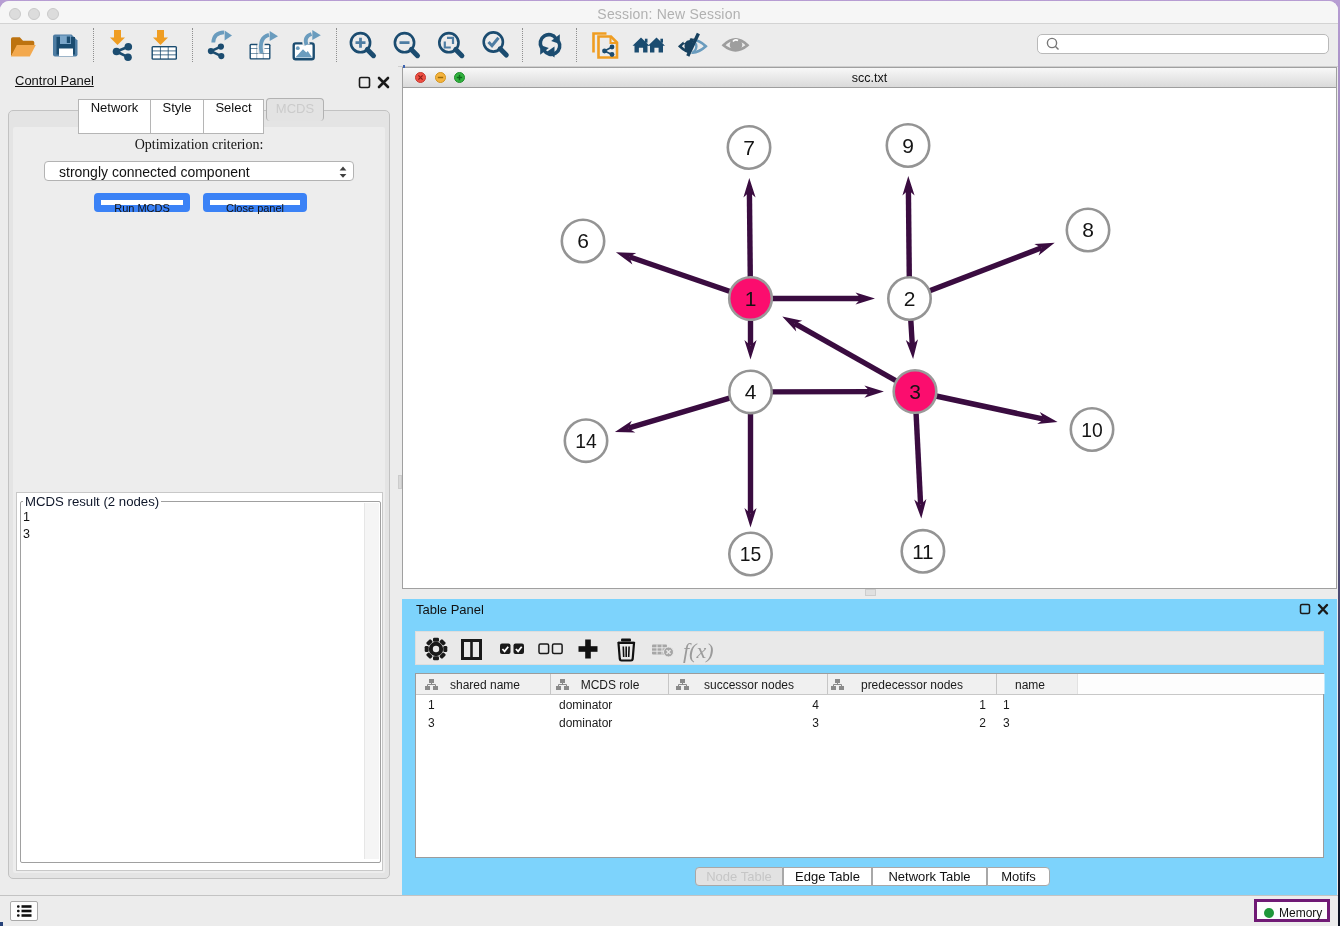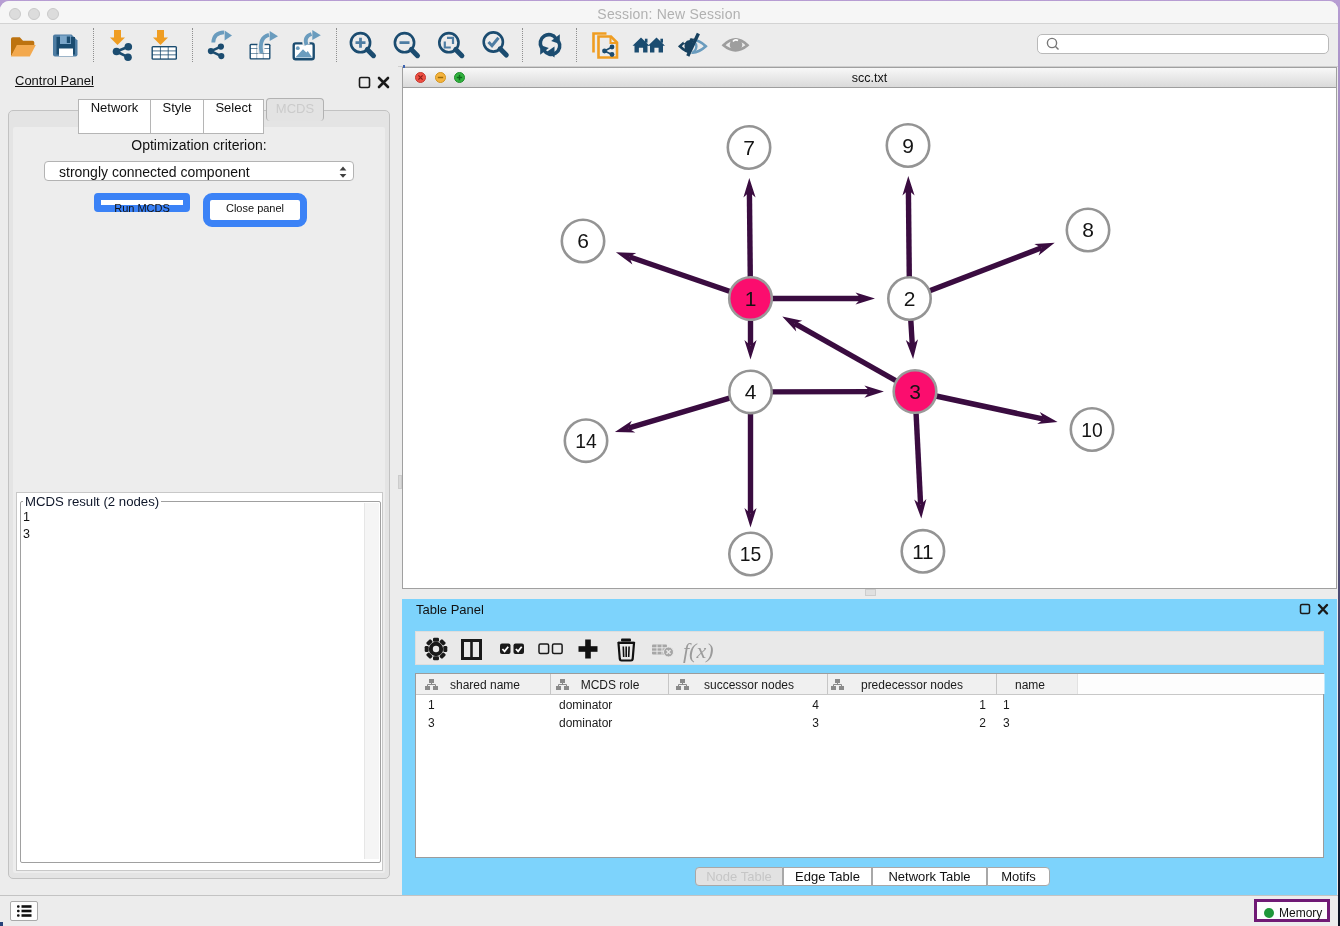--- a/index.html
+++ b/index.html
@@ -192,7 +192,7 @@
     <div class="tab" style="left:150px;width:54px;">Style</div>
     <div class="tab" style="left:203px;width:61px;">Select</div>
     <div class="tab" style="left:266px;top:32px;width:58px;height:23px;line-height:19px;background:#e3e3e3;color:#cbcbcb;border-radius:4px;border-color:#b2b2b2;border-bottom:none;">MCDS</div>
-    <div class="abs" style="left:0;top:71px;width:398px;text-align:center;font-size:14px;color:#111;">Optimization criterion:</div>
+    <div class="abs" style="left:0;top:71px;width:398px;text-align:center;font-size:14px;color:#111;font-family:Liberation Serif, serif;">Optimization criterion:</div>
     <div class="abs" style="left:44px;top:95px;width:310px;height:20px;background:#fff;border:1px solid #b3b3b3;border-radius:4px;box-sizing:border-box;">
       <span style="position:absolute;left:14px;top:2px;font-size:14px;color:#111;">strongly connected component</span>
       <svg width="12" height="16" viewBox="0 0 12 16" style="position:absolute;right:4px;top:2px">

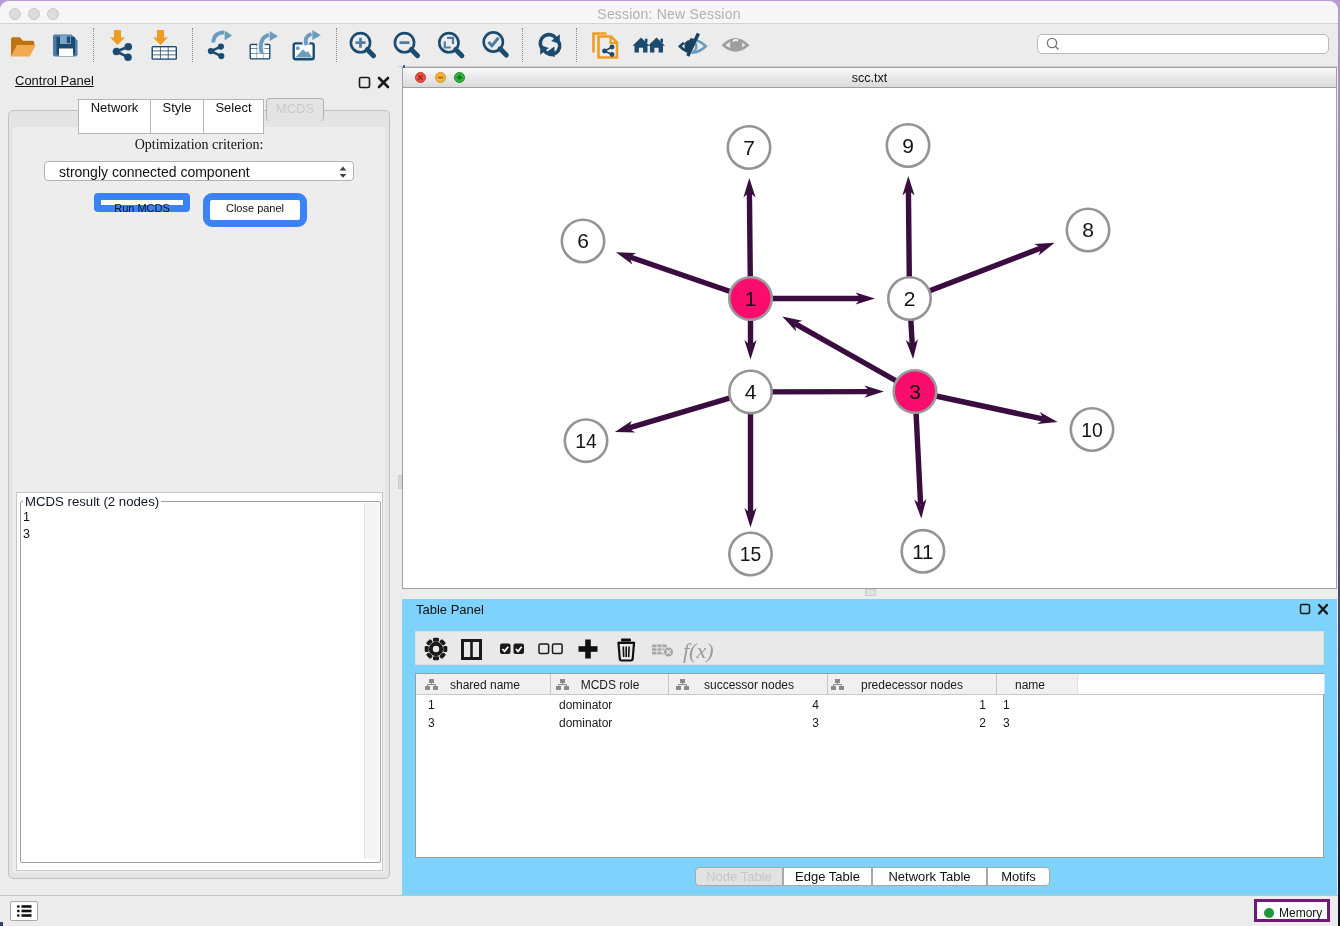--- a/index.html
+++ b/index.html
@@ -201,7 +201,7 @@
         </svg>
     </div>
     <div class="btn" style="left:94px;top:127px;width:96px;height:19px;line-height:17px;">Run MCDS</div>
-    <div class="btn" style="left:203px;top:127px;width:104px;height:34px;line-height:17px;border-radius:9px;">Close panel</div>
+    <div class="btn" style="left:203px;top:127px;width:104px;height:19px;line-height:17px;">Close panel</div>
     <div class="abs" style="left:16px;top:426px;width:367px;height:379px;background:#fff;border:1px solid #c8c8c8;box-sizing:border-box;">
       <div class="abs" style="left:3px;top:8px;width:359px;height:360px;border:1px solid #a0a0a0;border-radius:2px;"></div>
       <div class="abs" style="left:6px;top:1px;padding:0 2px;background:#fff;font-size:13.2px;color:#0f172a;">MCDS result (2 nodes)</div>

